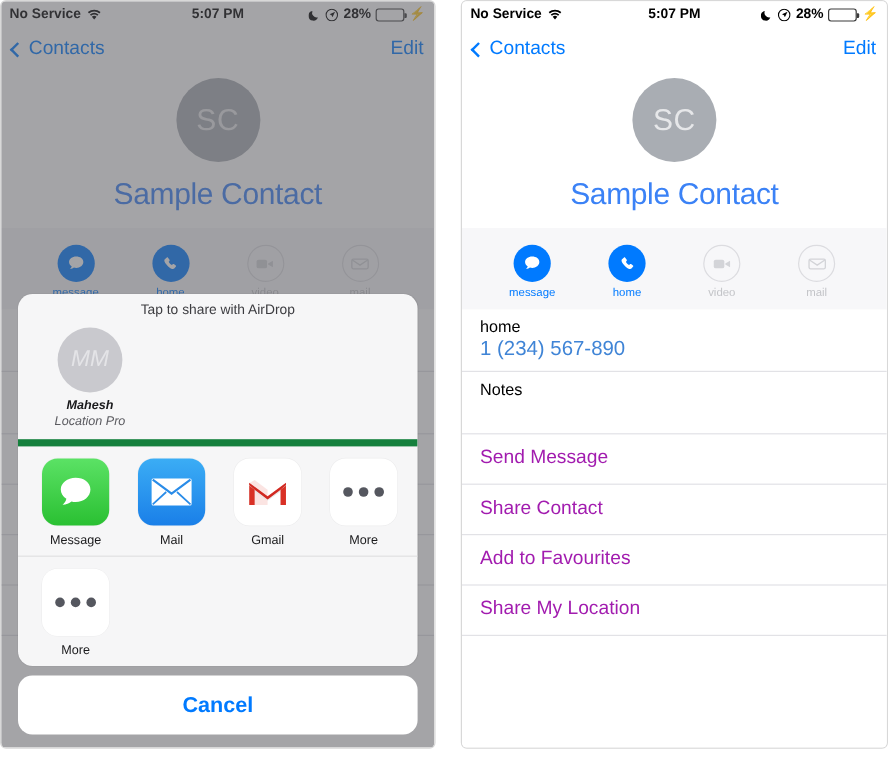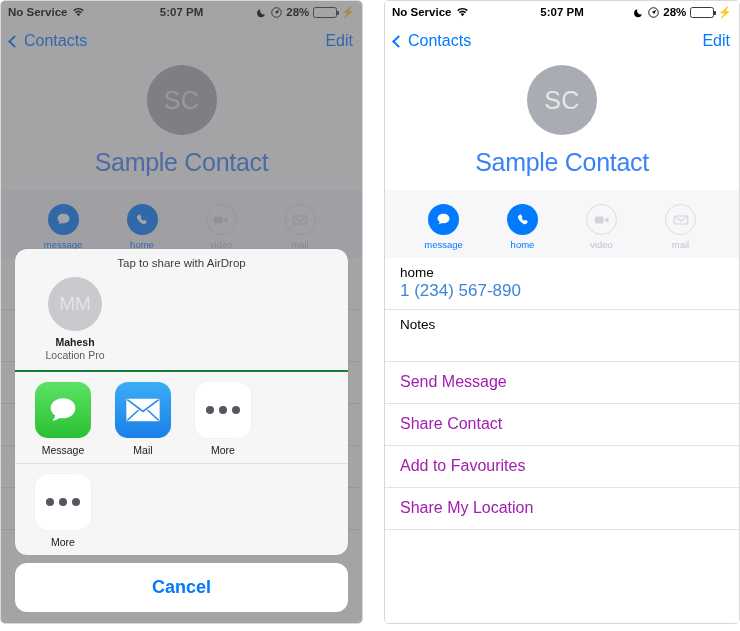--- a/index.html
+++ b/index.html
@@ -127,7 +127,7 @@
     padding: 8px 0 4px;
   }
   .airdrop-row {
-    display: flex; padding: 4px 0 8px 20px; border-bottom: 2px solid #15803d;
+    display: flex; padding: 4px 0 8px 20px; border-bottom: 6px solid #15803d; font-style: italic;
   }
   .ad-item { width: 80px; text-align: center; }
   .ad-circle {

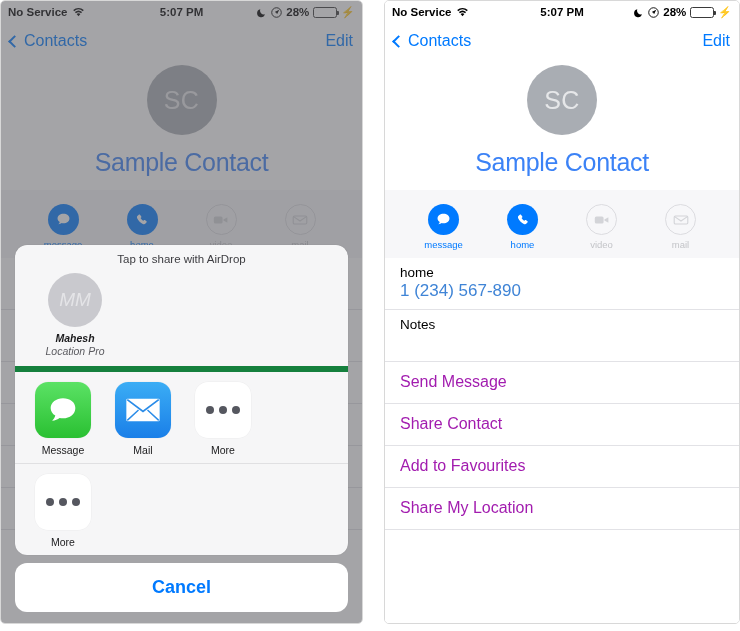--- a/index.html
+++ b/index.html
@@ -303,6 +303,20 @@
             </div>
             <div class="app-item">
               <div class="app-icon ic-white">
+                <svg width="36" height="28" viewBox="0 0 40 30">
+                  <path d="M3 27V7l17 12.5L37 7v20h-5V14.5L20 23 8 14.5V27Z" fill="#f1f1f1"></path>
+                  <path d="M3 27V7l5-3 12 9V27Z" fill="#e24b3a" opacity="0.15"></path>
+                  <path d="M3 7.5 3 27h5V14.2l12 8.6 12-8.6V27h5V7.5L20 20Z" fill="#e8e8e8"></path>
+                  <path d="M3 27h5V13L3 9Z" fill="#d93025"></path>
+                  <path d="M32 27h5V9l-5 4Z" fill="#d93025"></path>
+                  <path d="M3 8.5 8 13v-.1L20 22l12-9.1V13l5-4.5V6.5L20 19 3 6.5Z" fill="#d93025"></path>
+                  <path d="M3 6.8 20 19.4 37 6.8v1.9L20 21.6 3 8.7Z" fill="#c5221f" opacity="0.45"></path>
+                </svg>
+              </div>
+              <div class="app-label">Gmail</div>
+            </div>
+            <div class="app-item">
+              <div class="app-icon ic-white">
                 <span class="dots">
                   <span class="dot"></span>
                   <span class="dot"></span>

